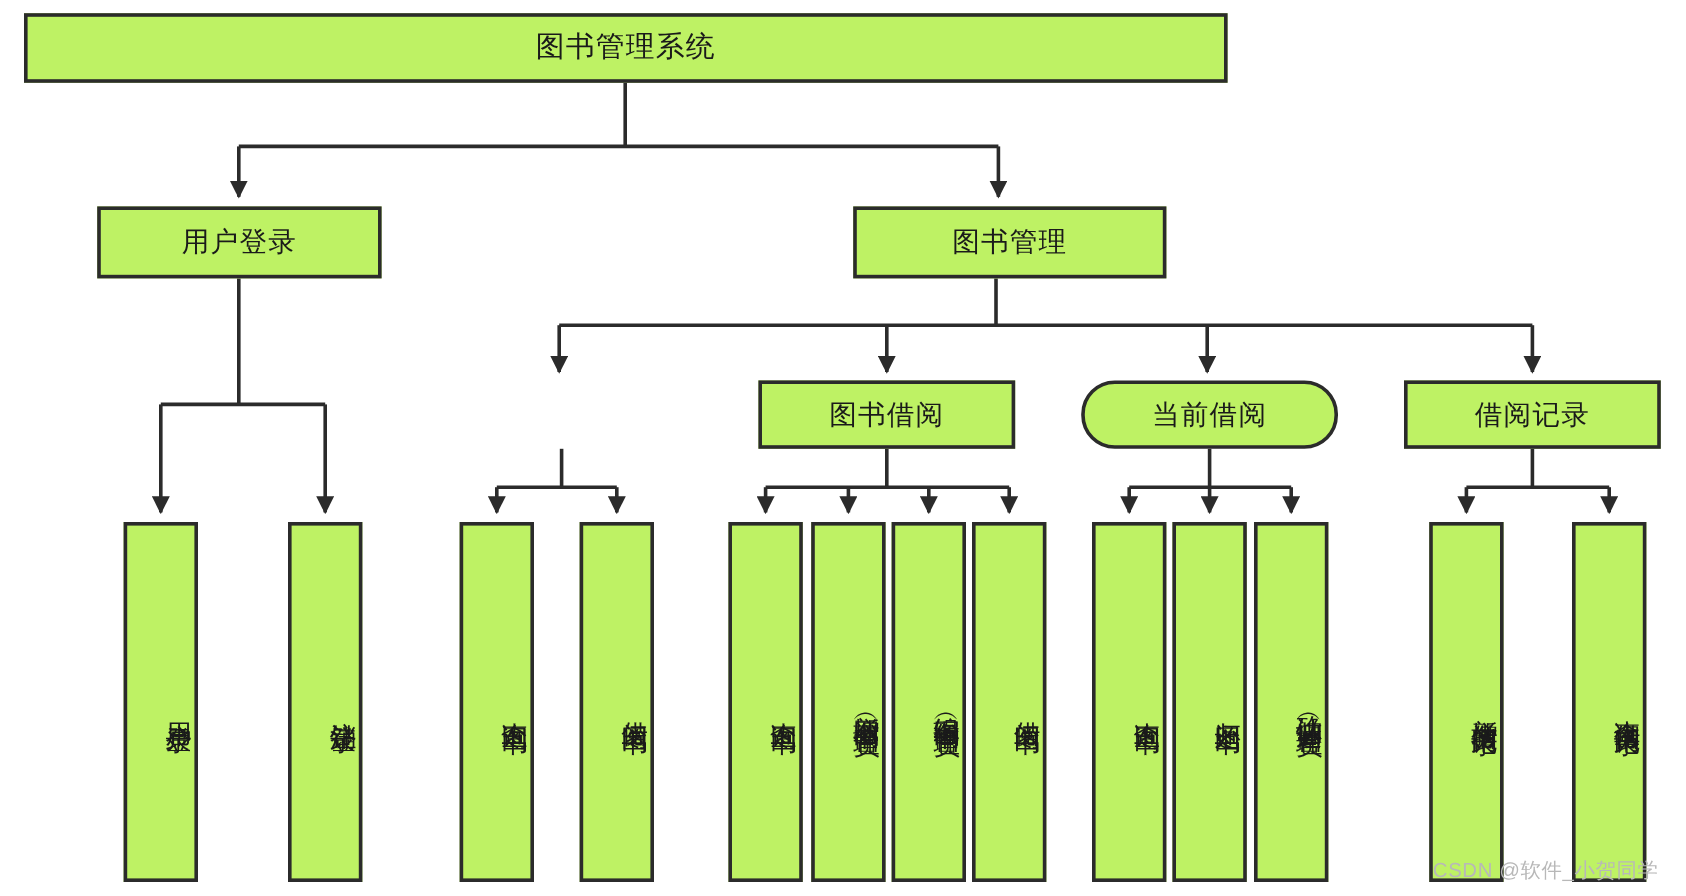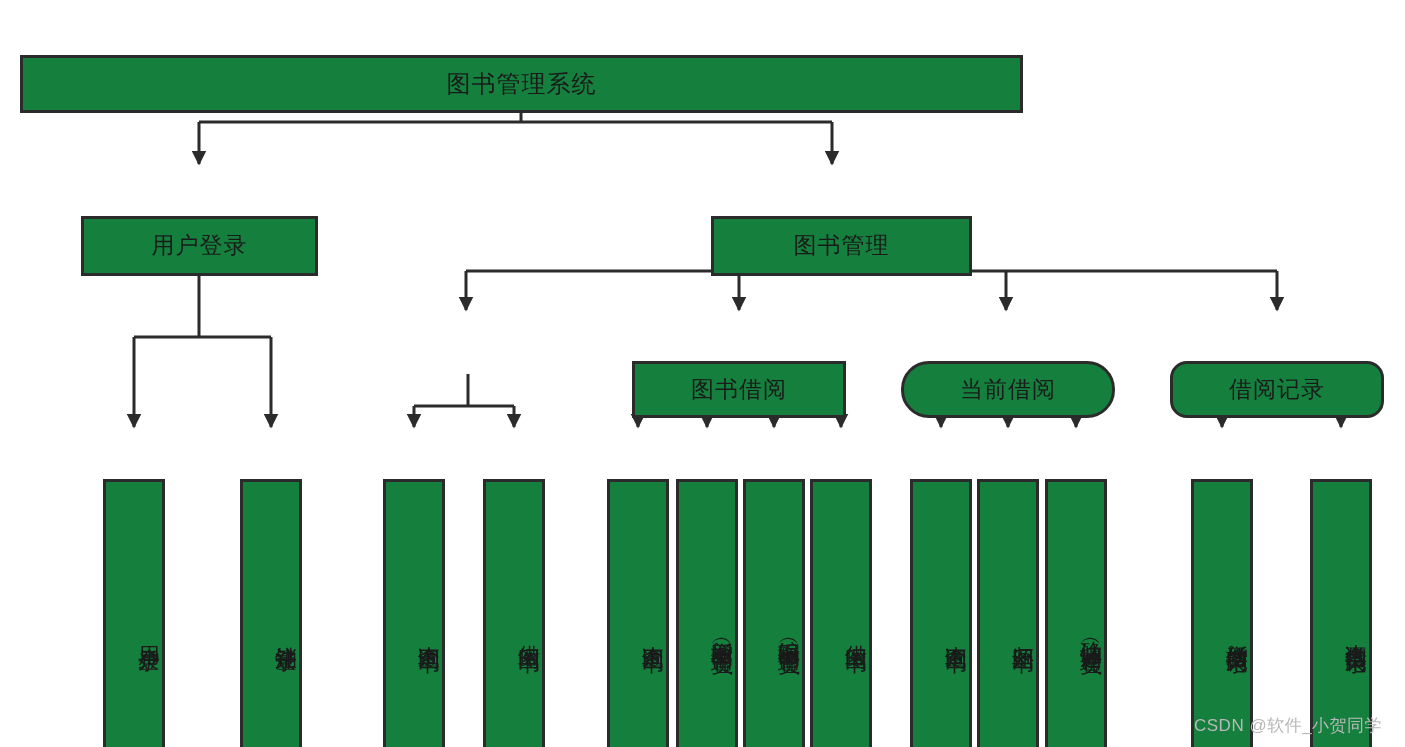--- a/index.html
+++ b/index.html
@@ -30,7 +30,7 @@
     position: absolute;
     box-sizing: border-box;
     border: 3px solid #2b2b2b;
-    background: #15803d;
+    background: #bef264;
     display: flex;
     align-items: center;
     justify-content: center;
@@ -38,7 +38,6 @@
     line-height: 1.18;
     text-align: center;
     overflow: hidden;
-    margin-top: 44px;
   }
   .node.horizontal {
     writing-mode: horizontal-tb;

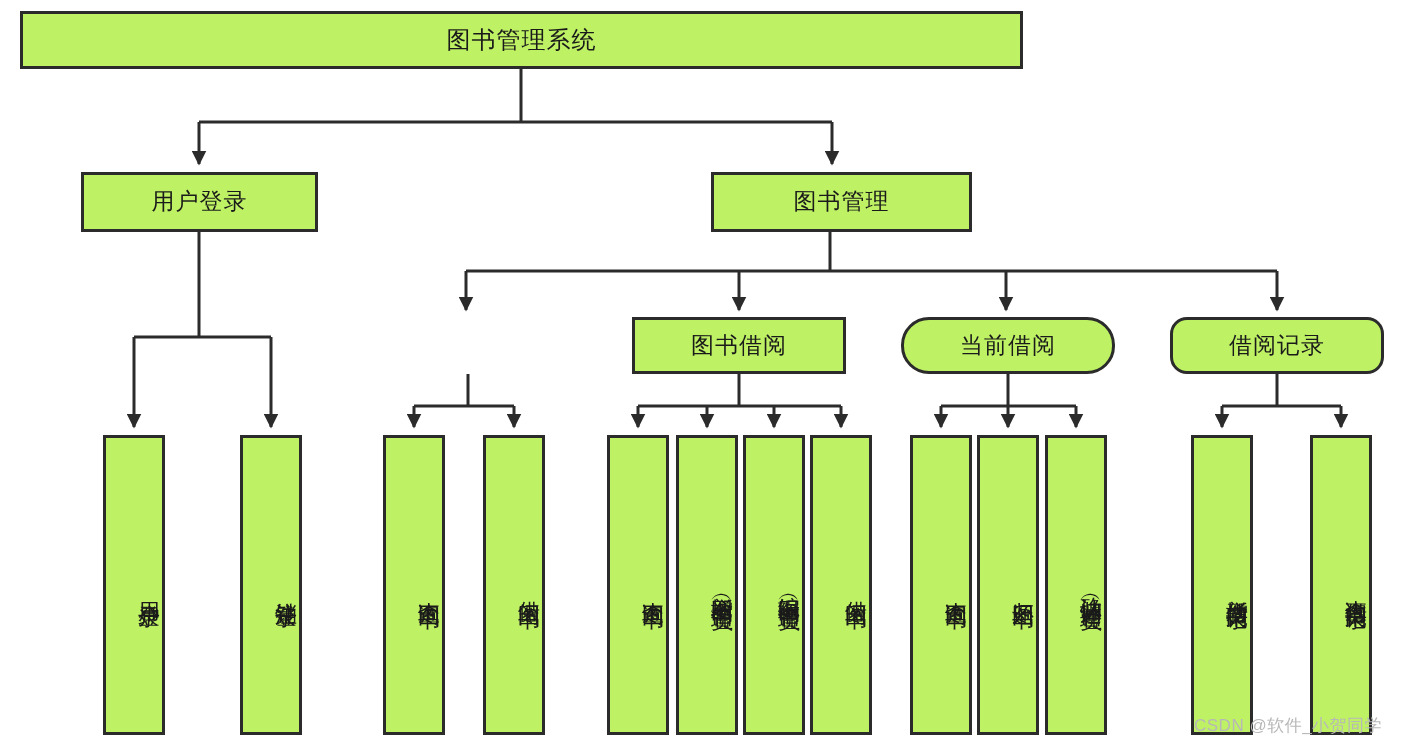--- a/index.html
+++ b/index.html
@@ -141,7 +141,7 @@
   <div class="node horizontal" style="left:901px; top:317px; width:214px; height:57px;border-radius:28px;">
     <span>当前借阅</span>
   </div>
-  <div class="node horizontal" style="left:1170px; top:317px; width:214px; height:57px;border-radius:17px;">
+  <div class="node horizontal" style="left:1170px; top:317px; width:214px; height:57px;">
     <span>借阅记录</span>
   </div>
 

